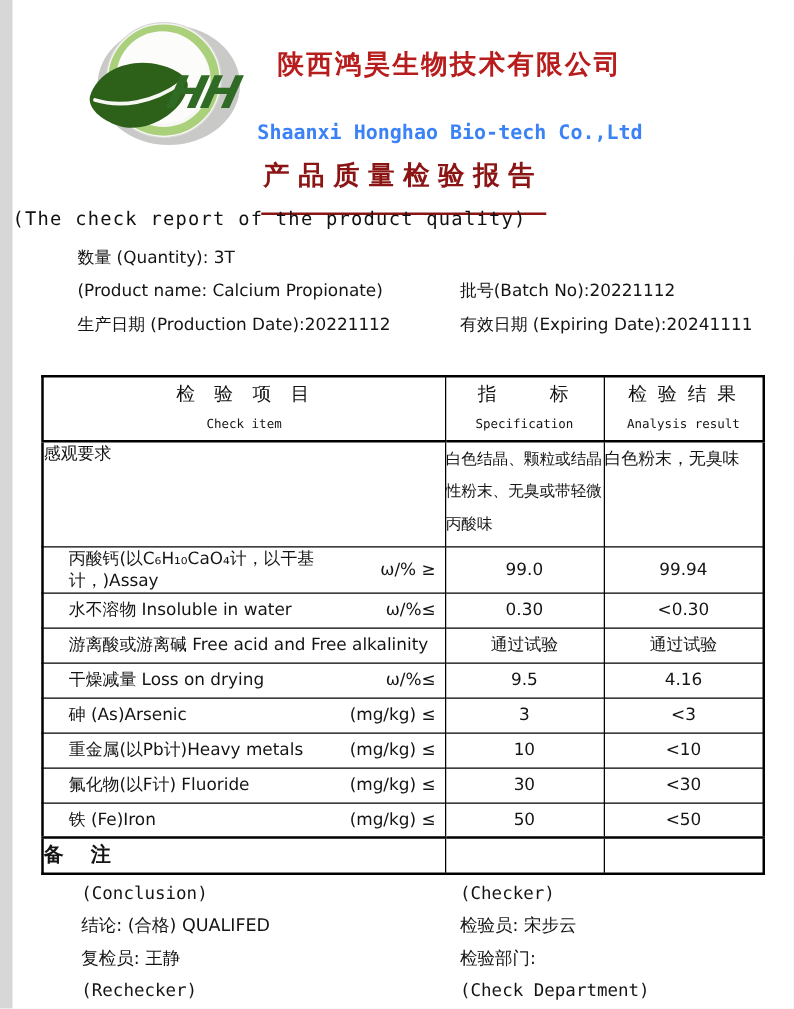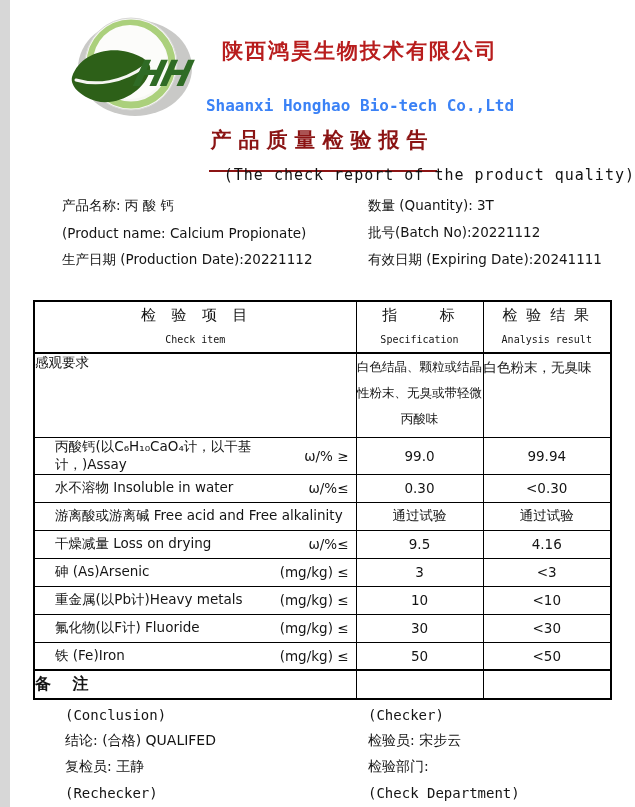--- a/index.html
+++ b/index.html
@@ -29,8 +29,8 @@
     letter-spacing:7px; border-bottom:2px solid #8b1414; padding:0 2px 16px 2px;
   }
   .subtitle {
-    position:absolute; left:10px; top:166px; width:625px; text-align:right;
-    font-size:15px; color:#111; letter-spacing:1px;padding-left:28px;
+    position:absolute; left:10px; top:166px; width:625px; text-align:left;
+    font-size:15px; color:#111; letter-spacing:1px;
   }
 
   

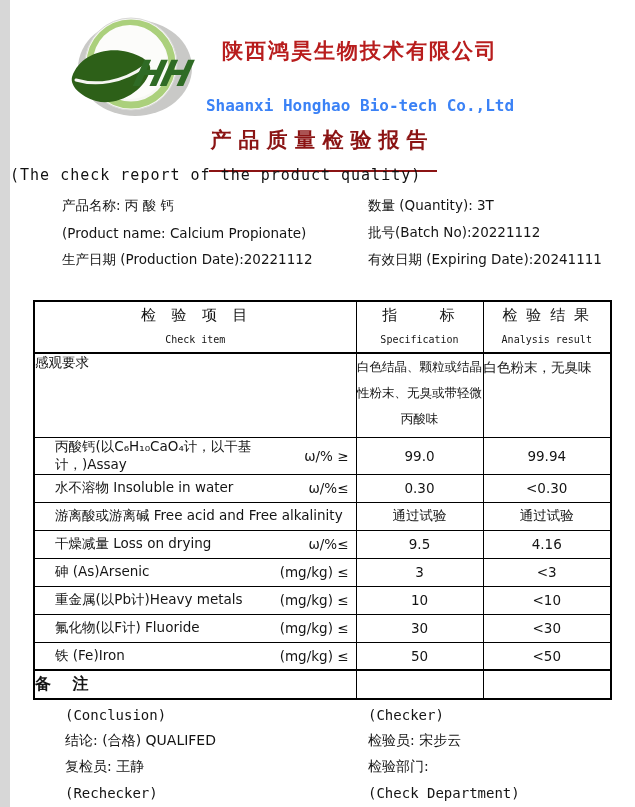--- a/index.html
+++ b/index.html
@@ -98,7 +98,6 @@
 
   <div class="info">
     <div class="info-row">
-      <span class="l">产品名称: 丙 酸 钙</span>
       <span class="r">数量 (Quantity): 3T</span>
     </div>
     <div class="info-row">

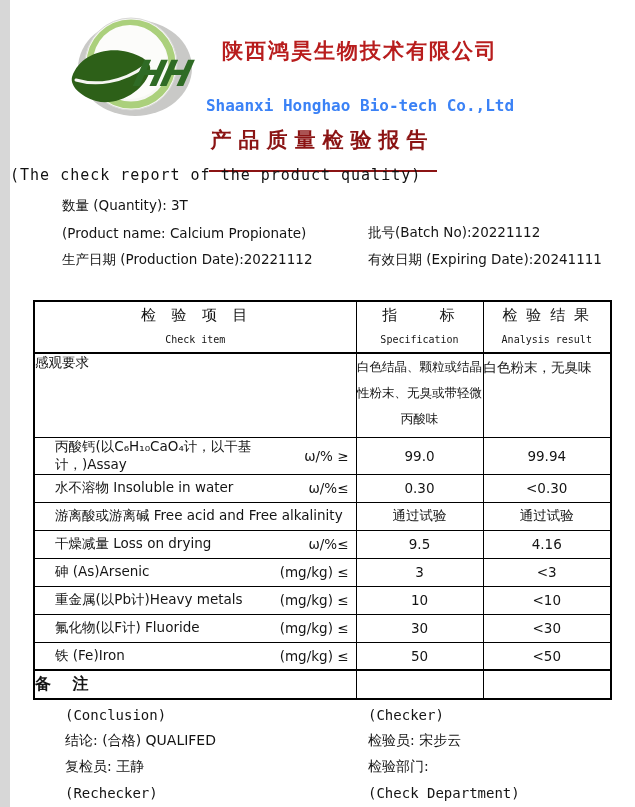--- a/index.html
+++ b/index.html
@@ -55,7 +55,7 @@
   tr.r-app { height:84px; }
   tr.r-app td { vertical-align:top; }
   td.item-top { padding:7px 8px 0 8px; }
-  td.spec-small { font-size:12.5px; line-height:26px; padding:4px 5px 0 6px;text-align:center; }
+  td.spec-small { font-size:12.5px; line-height:26px; padding:4px 5px 0 6px; }
   td.result-left { font-size:13.5px; line-height:27px; padding:8px 6px 0 9px; }
   tr.r-assay { height:34px; }
   tr.r-std { height:28px; }

